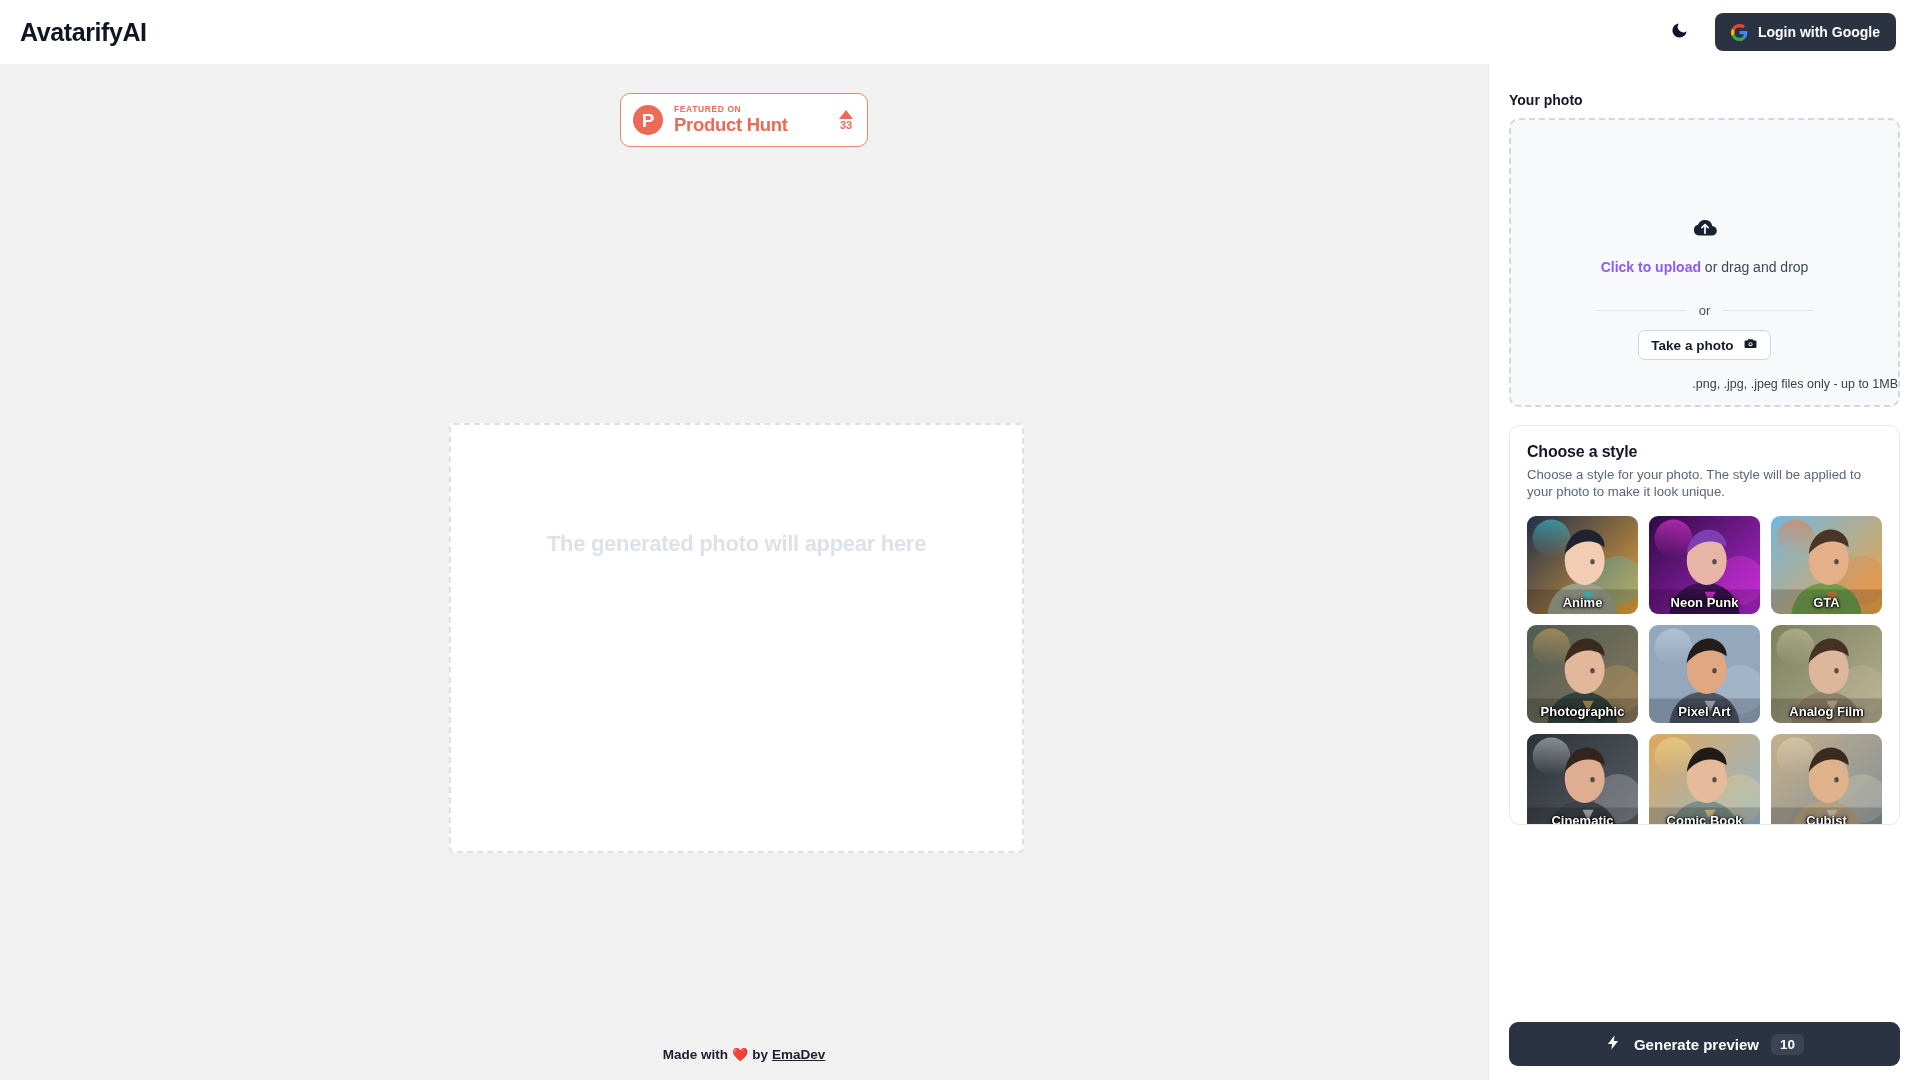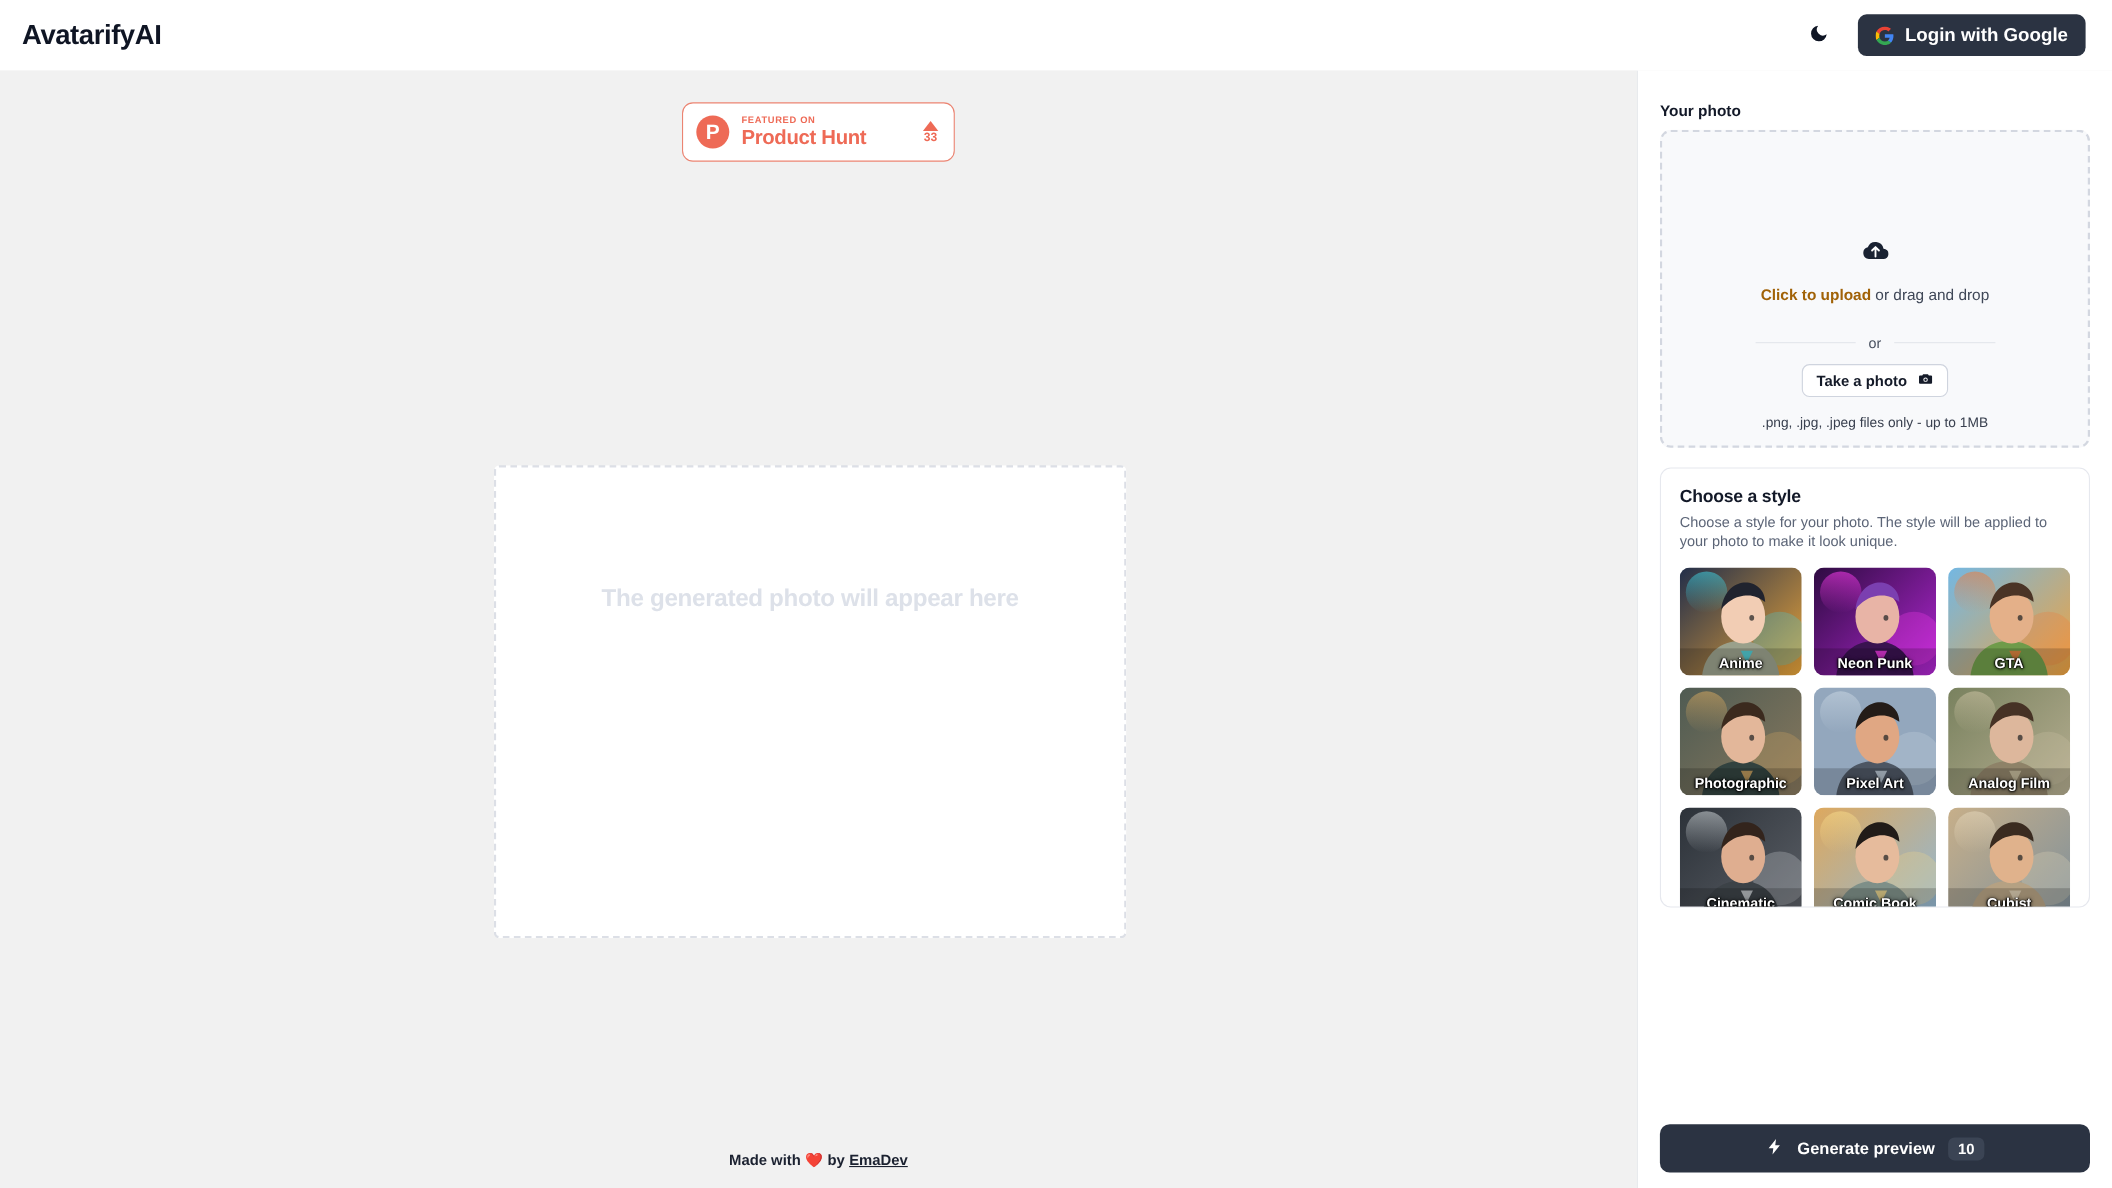--- a/index.html
+++ b/index.html
@@ -68,7 +68,7 @@
     border-radius: 8px;
     height: 38px;
     padding: 0 16px;
-    font-size: 17px;
+    font-size: 14px;
     font-weight: bold;
     font-family: "Liberation Sans", sans-serif;
     cursor: pointer;

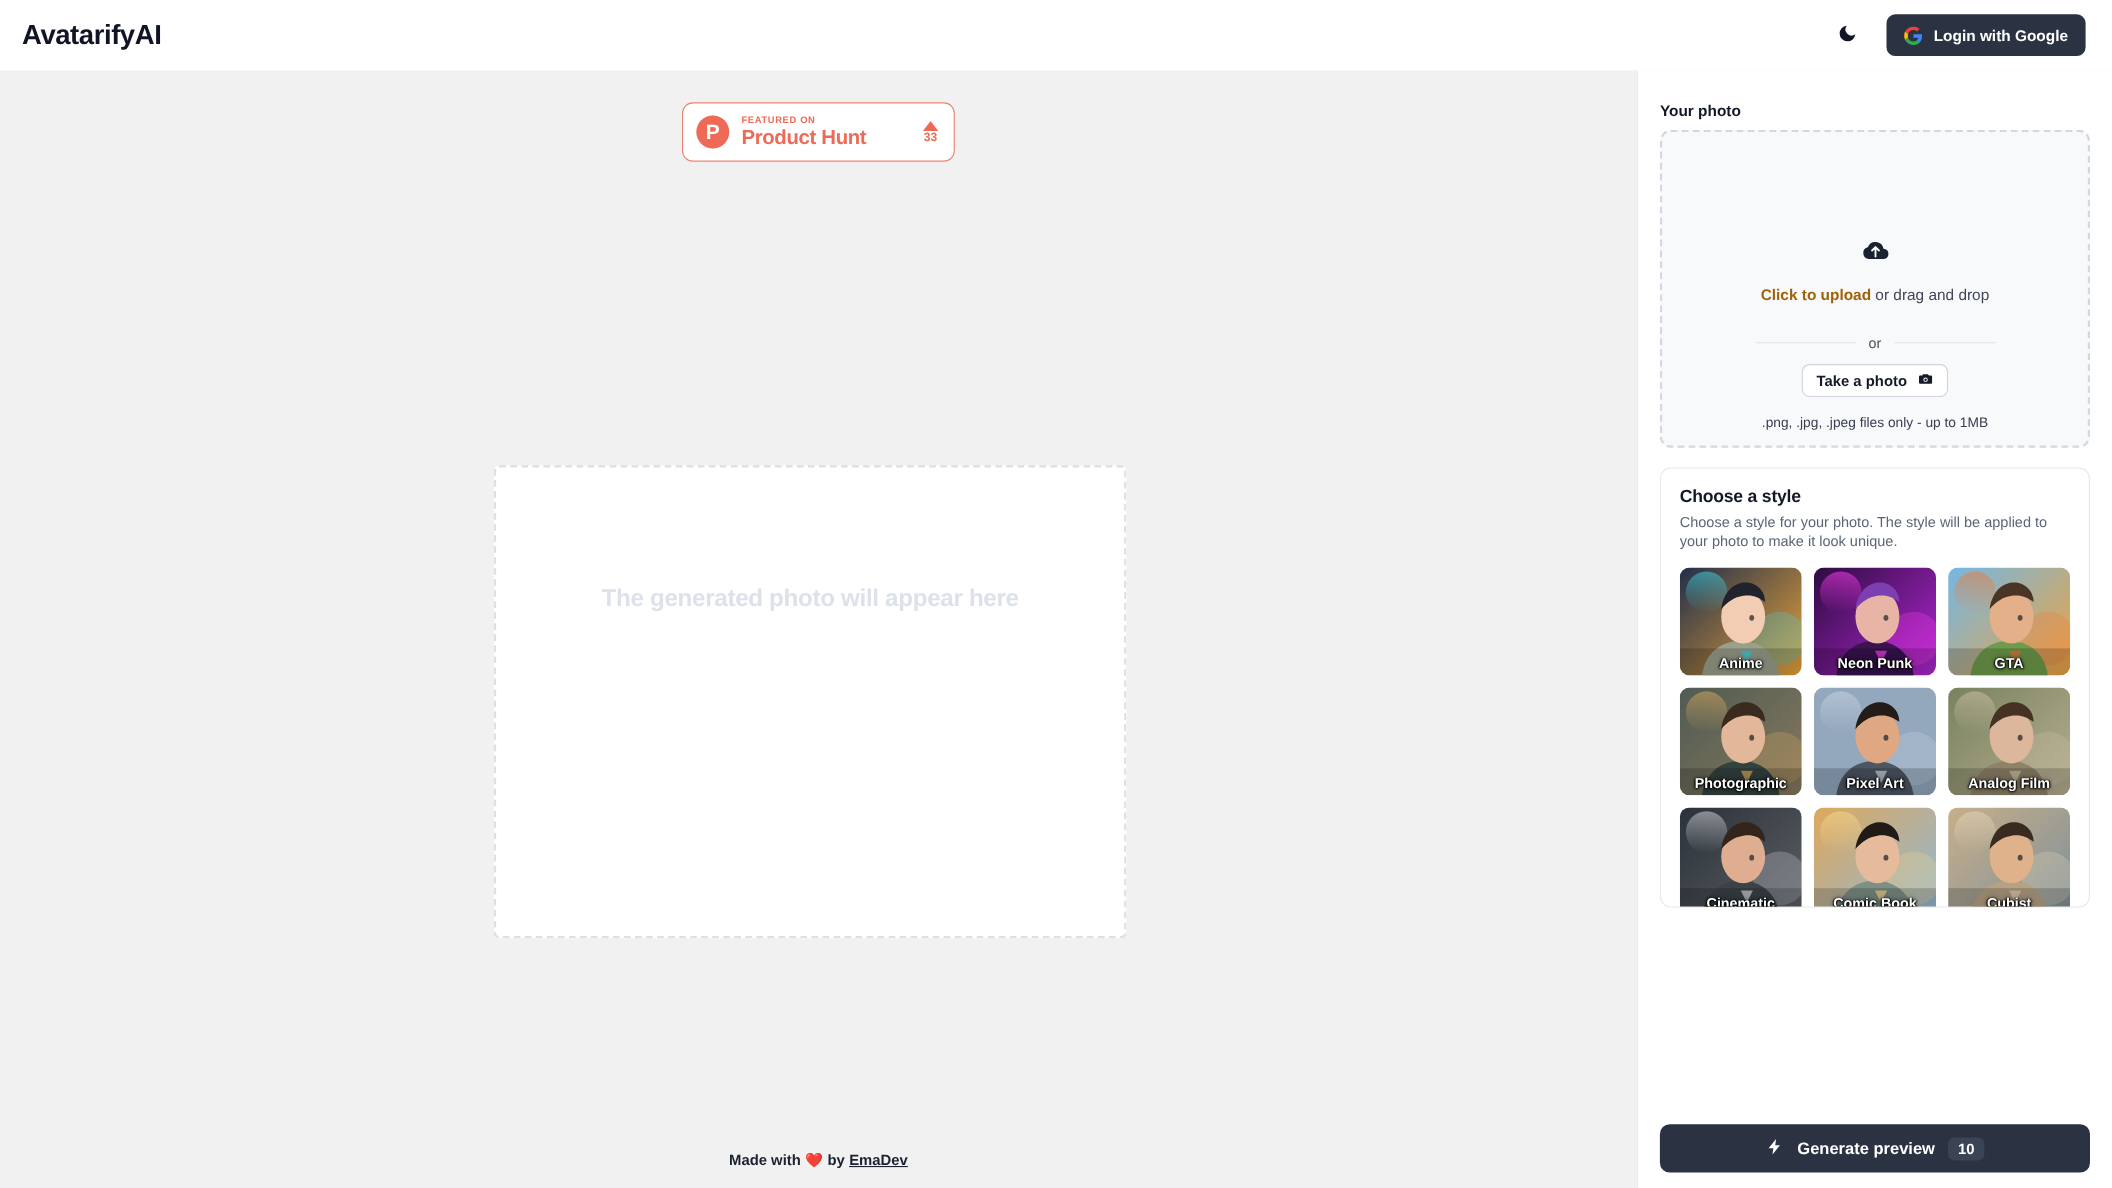--- a/index.html
+++ b/index.html
@@ -238,7 +238,7 @@
     font-size: 14px;
     color: #3f4757;
   }
-  .dz-main b { color: #a16207; }
+  .dz-main b { color: #8b5cf6; }
 
   .dz-or-row {
     display: flex;

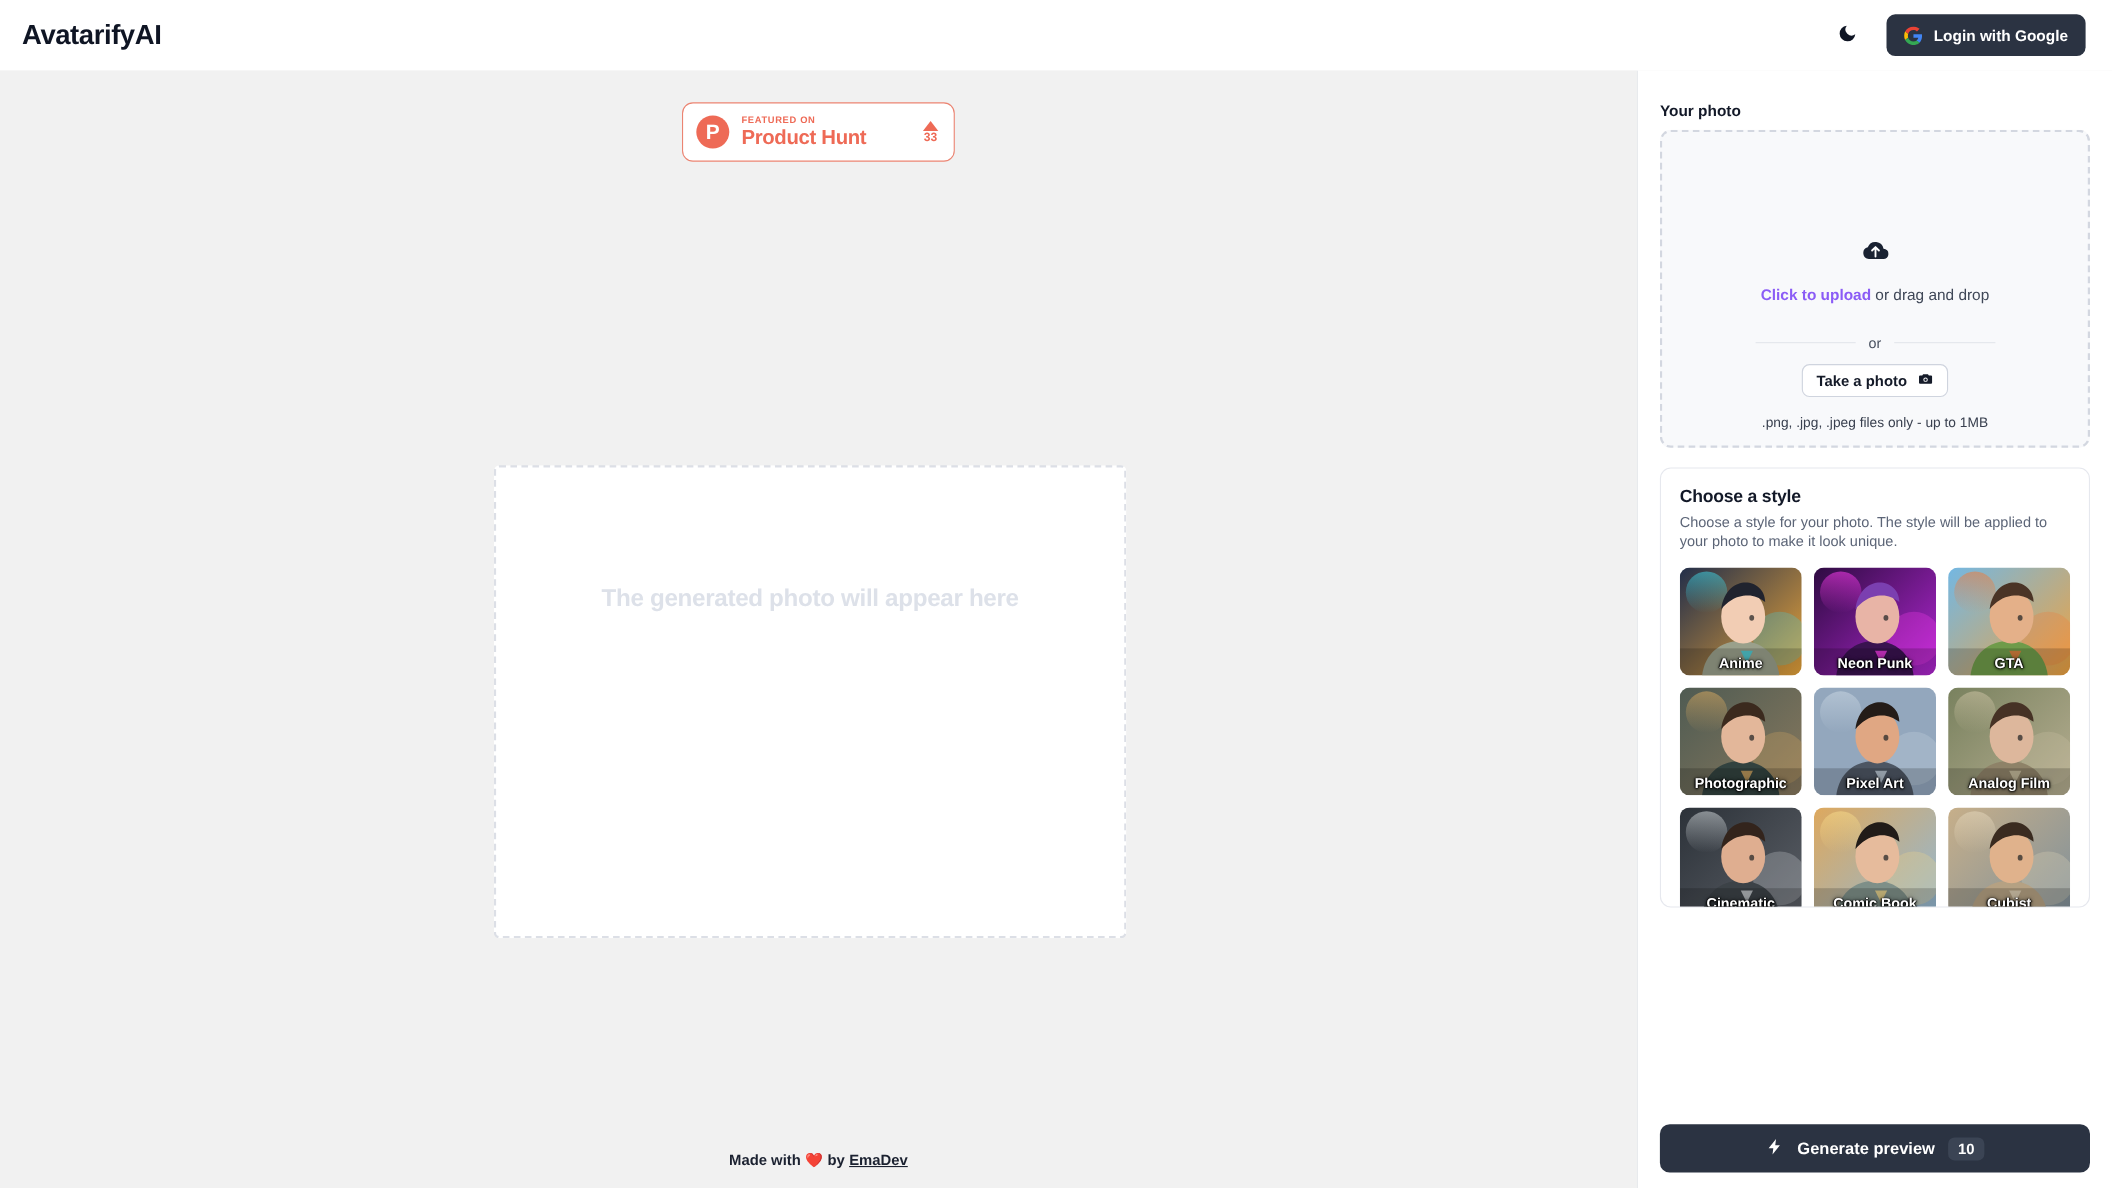--- a/index.html
+++ b/index.html
@@ -272,7 +272,7 @@
     bottom: 14px;
     left: 0;
     width: 100%;
-    text-align: center;
+    text-align: right;
     font-size: 12.5px;
     color: #39404f;
   }

